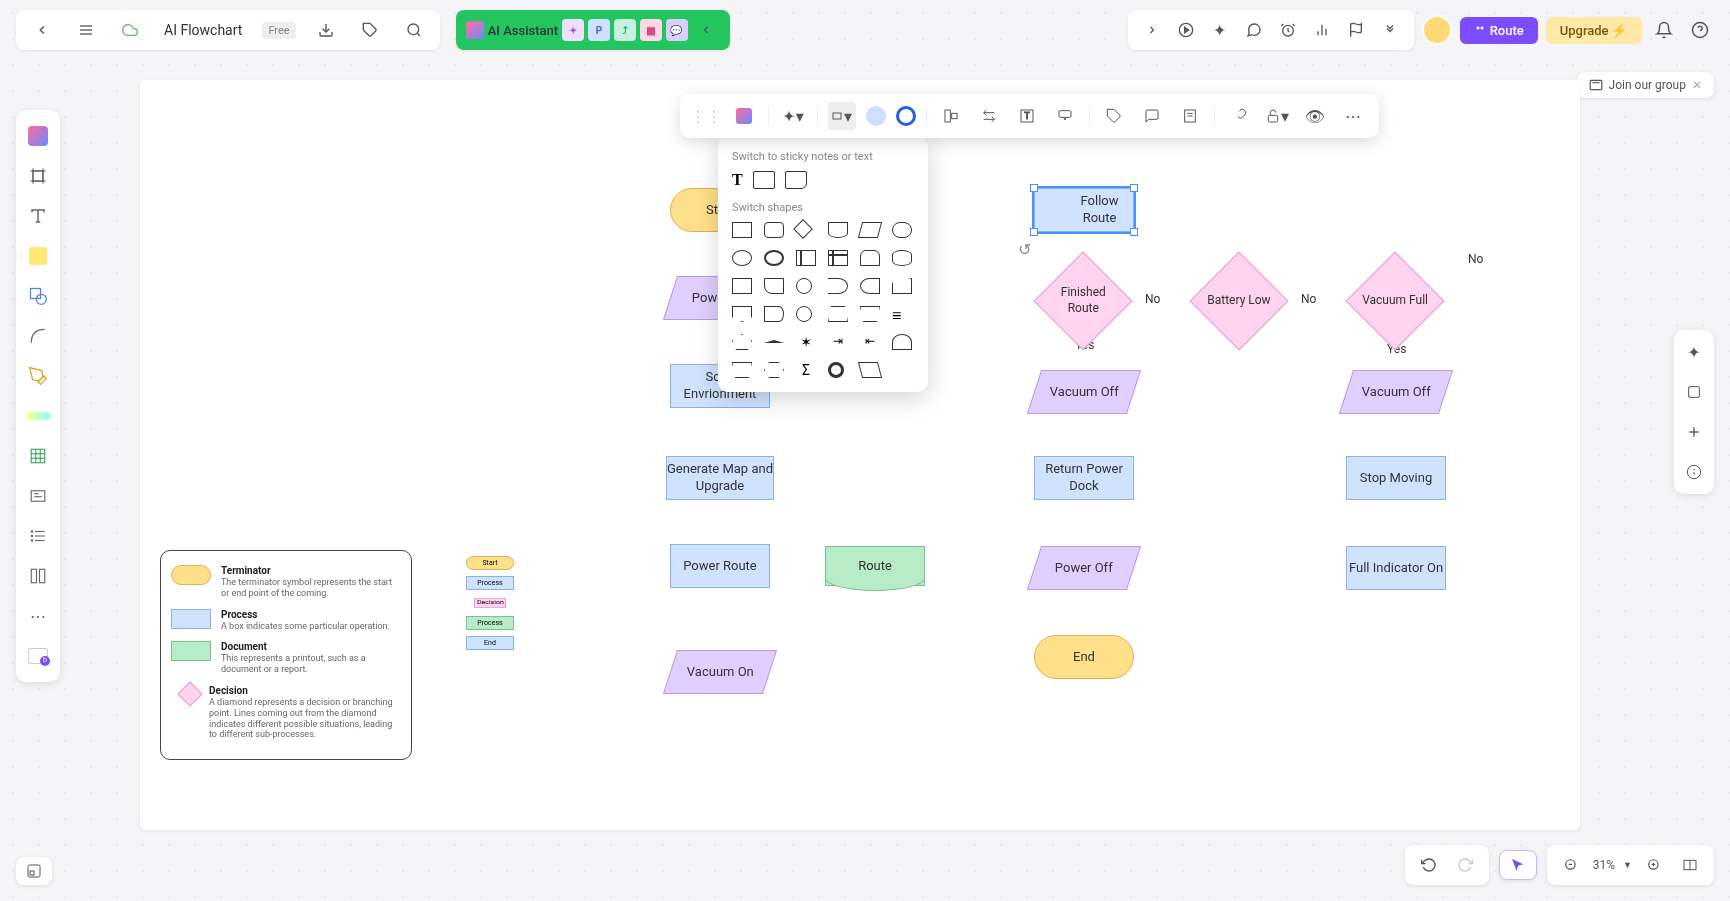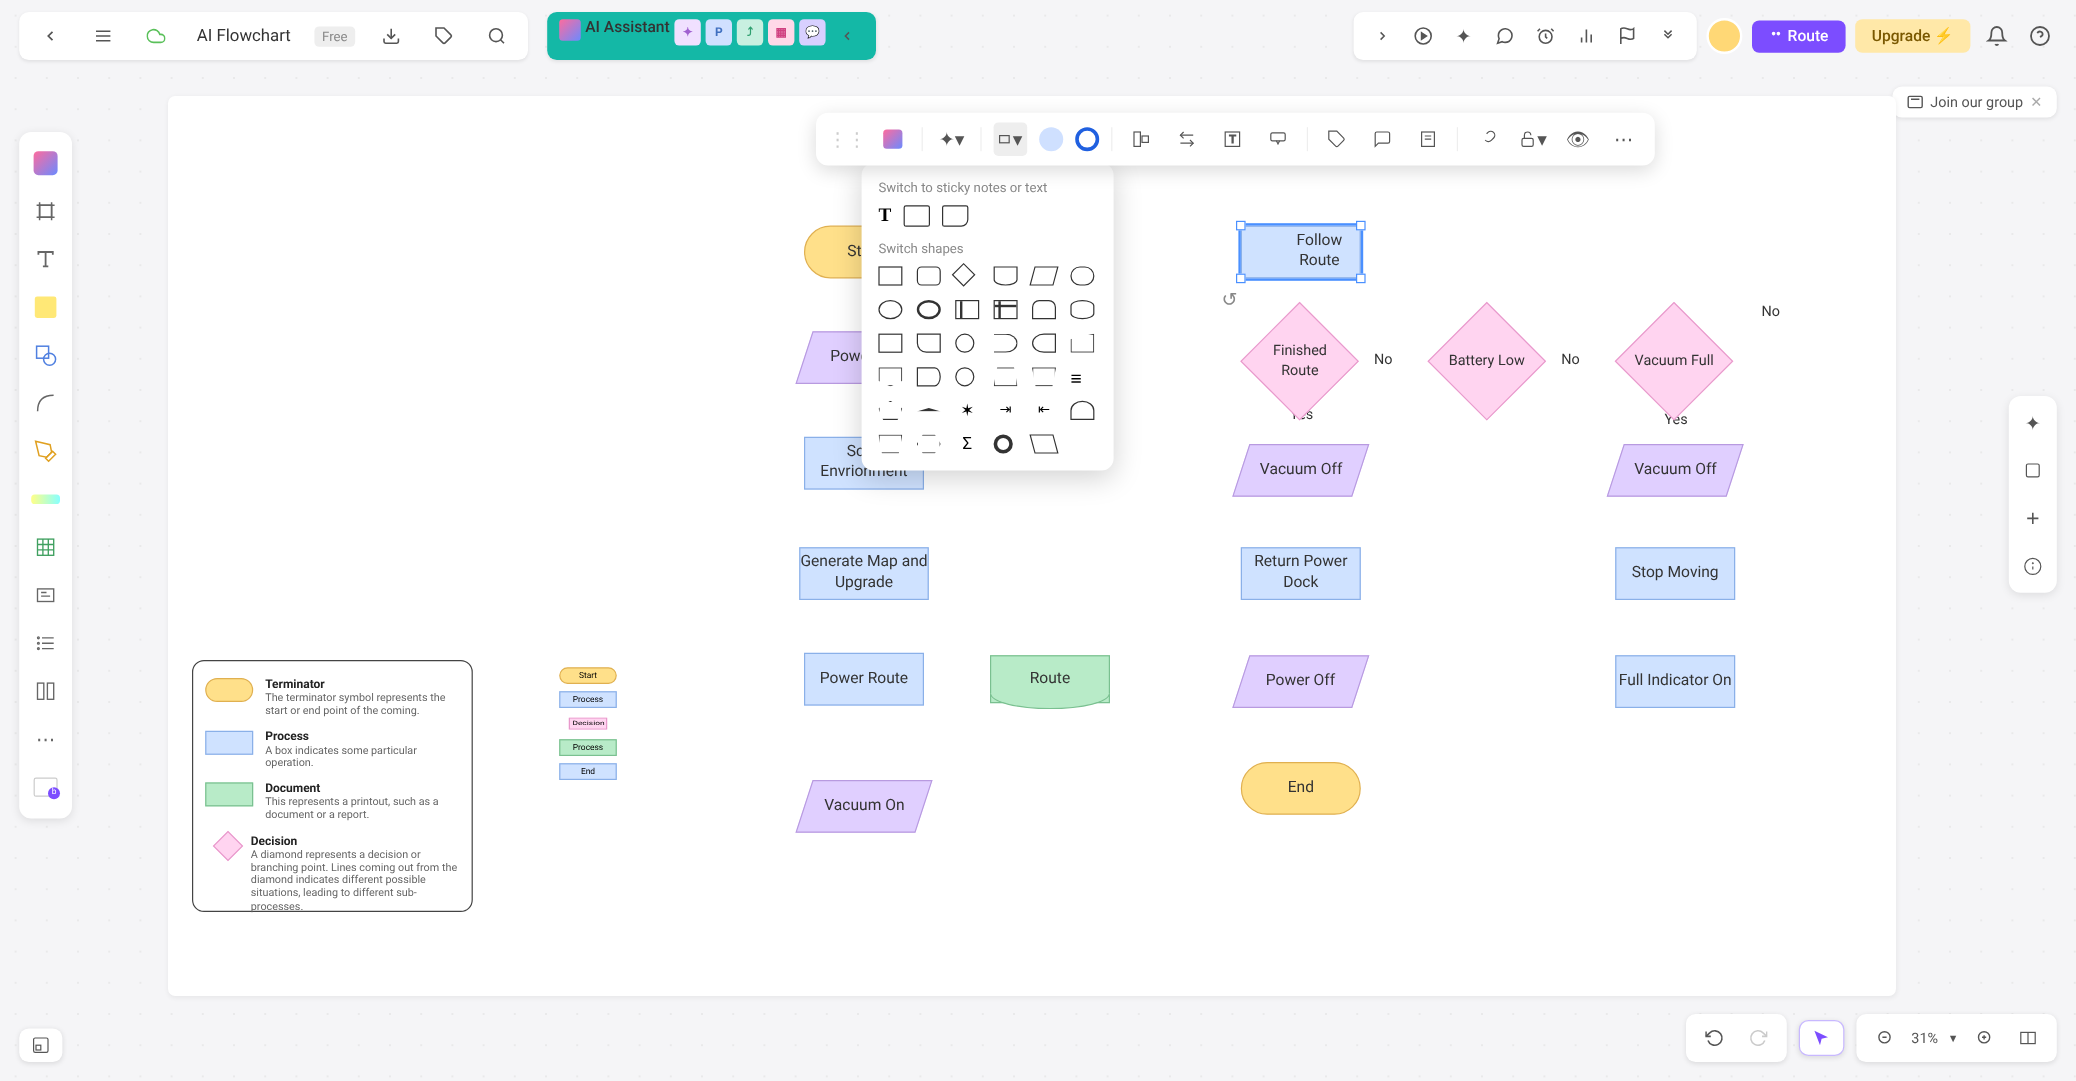--- a/index.html
+++ b/index.html
@@ -11,7 +11,7 @@
 .icon-btn { width: 28px; height: 28px; display: flex; align-items: center; justify-content: center; cursor: pointer; border-radius: 4px; color: #555; }
 .doc-title { font-size: 14px; color: #333; margin-left: 4px; }
 .free-badge { font-size: 11px; background: #eee; color: #888; padding: 2px 6px; border-radius: 4px; margin-left: 4px; }
-.ai-assistant-bar { display: flex; gap: 4px; background: #14b8a6; border-radius: 8px; padding: 6px 10px; box-shadow: 0 1px 3px rgba(0,0,0,0.08); margin-left: 8px; }
+.ai-assistant-bar { display: flex; align-items: center; gap: 4px; background: #22c55e; border-radius: 8px; padding: 6px 10px; box-shadow: 0 1px 3px rgba(0,0,0,0.08); margin-left: 8px; }
 .ai-logo { width: 18px; height: 18px; background: linear-gradient(135deg,#ff6b9d,#6b8aff); border-radius: 3px; }
 .ai-text { font-size: 13px; font-weight: 500; color: #333; }
 .mini-chip { width: 22px; height: 22px; border-radius: 4px; display: flex; align-items: center; justify-content: center; font-size: 10px; font-weight: bold; }

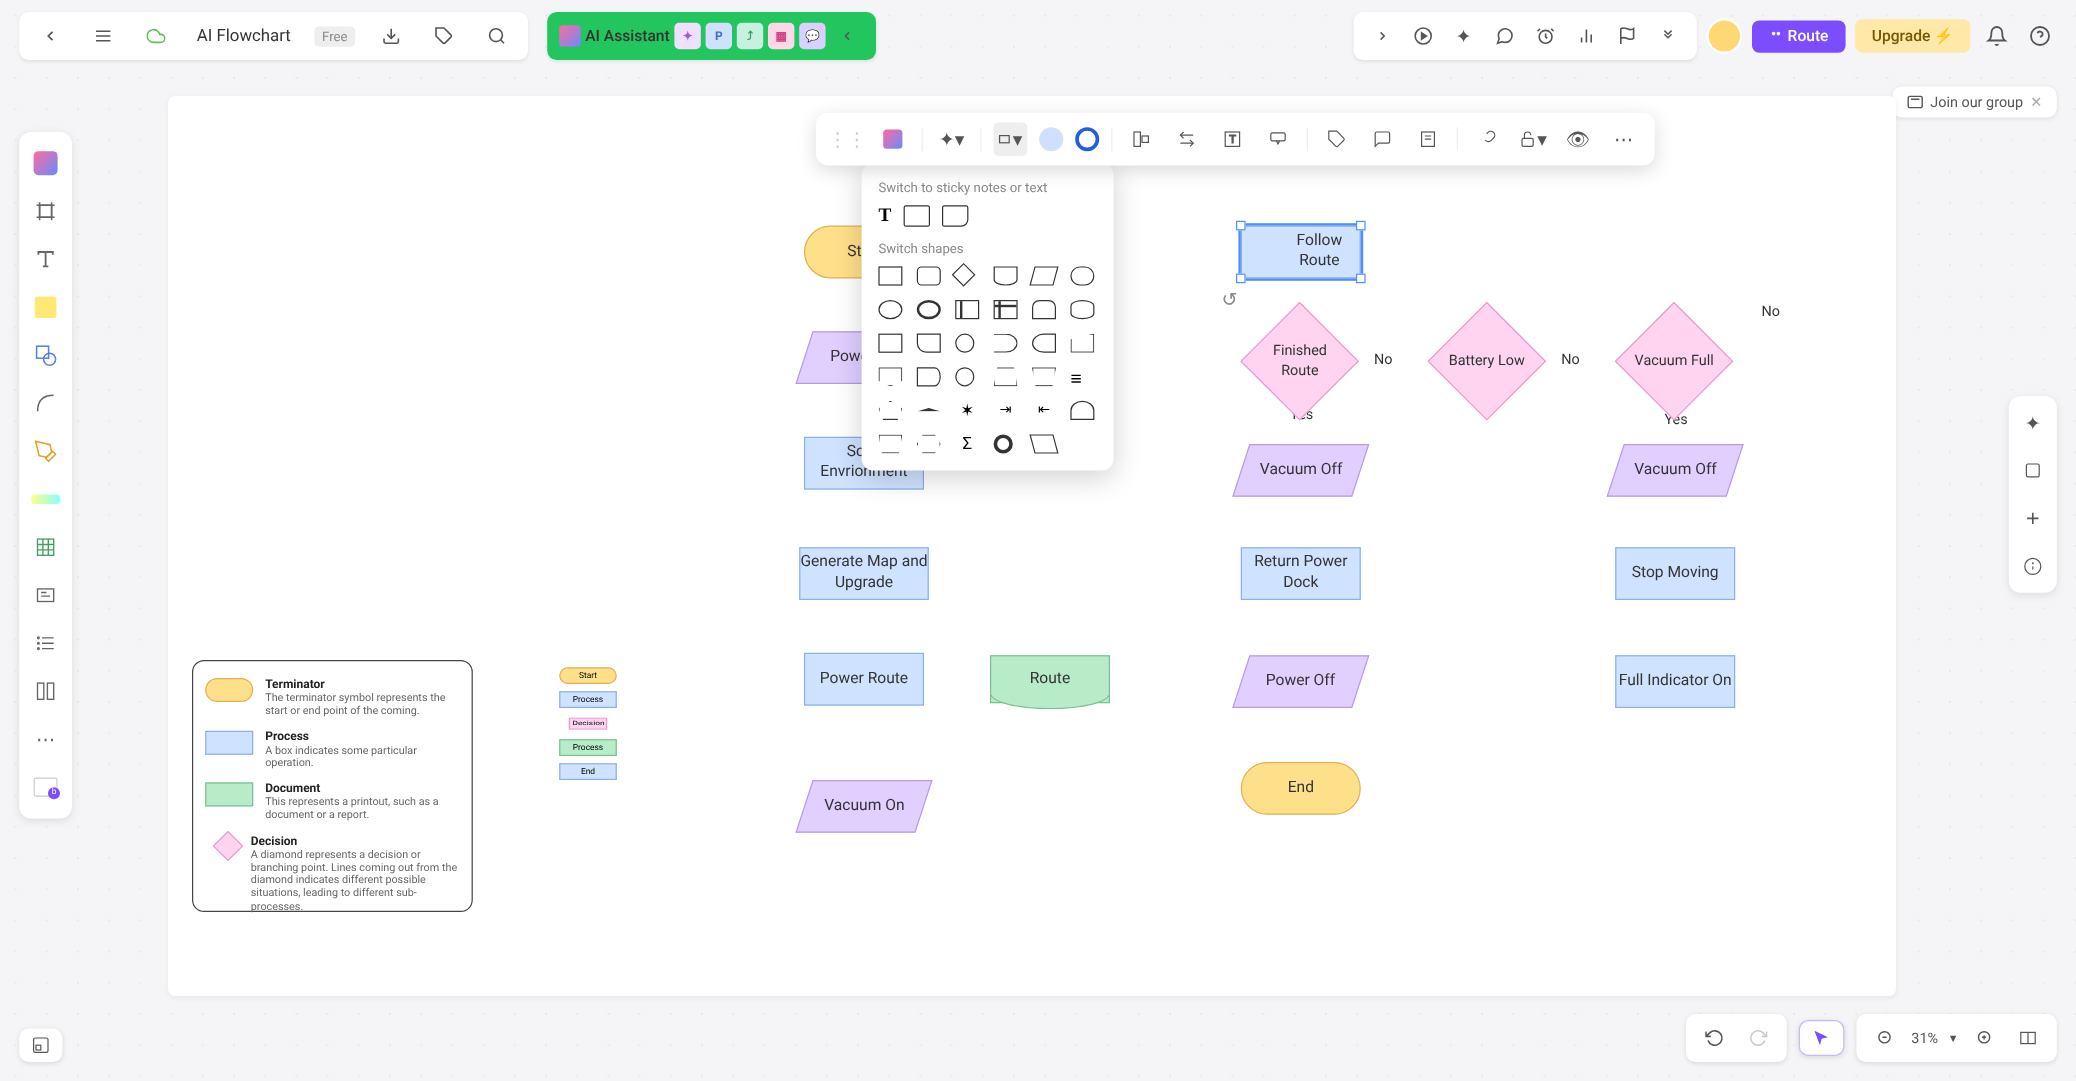--- a/index.html
+++ b/index.html
@@ -46,7 +46,7 @@
 .edge-label { position: absolute; font-size: 12px; color: #333; background: #fff; padding: 0 3px; }
 
 
-.legend-box { position: absolute; left: 20px; top: 470px; width: 234px; height: 210px; background: #fff; border: 1px solid #444; border-radius: 10px; padding: 14px 10px; font-size: 9px; }
+.legend-box { position: absolute; left: 20px; top: 470px; width: 252px; height: 210px; background: #fff; border: 1px solid #444; border-radius: 10px; padding: 14px 10px; font-size: 9px; }
 .legend-row { display: flex; align-items: flex-start; gap: 10px; margin-bottom: 10px; }
 .legend-shape { width: 40px; height: 20px; flex-shrink: 0; }
 .legend-text strong { display: block; font-size: 10px; color: #222; }

